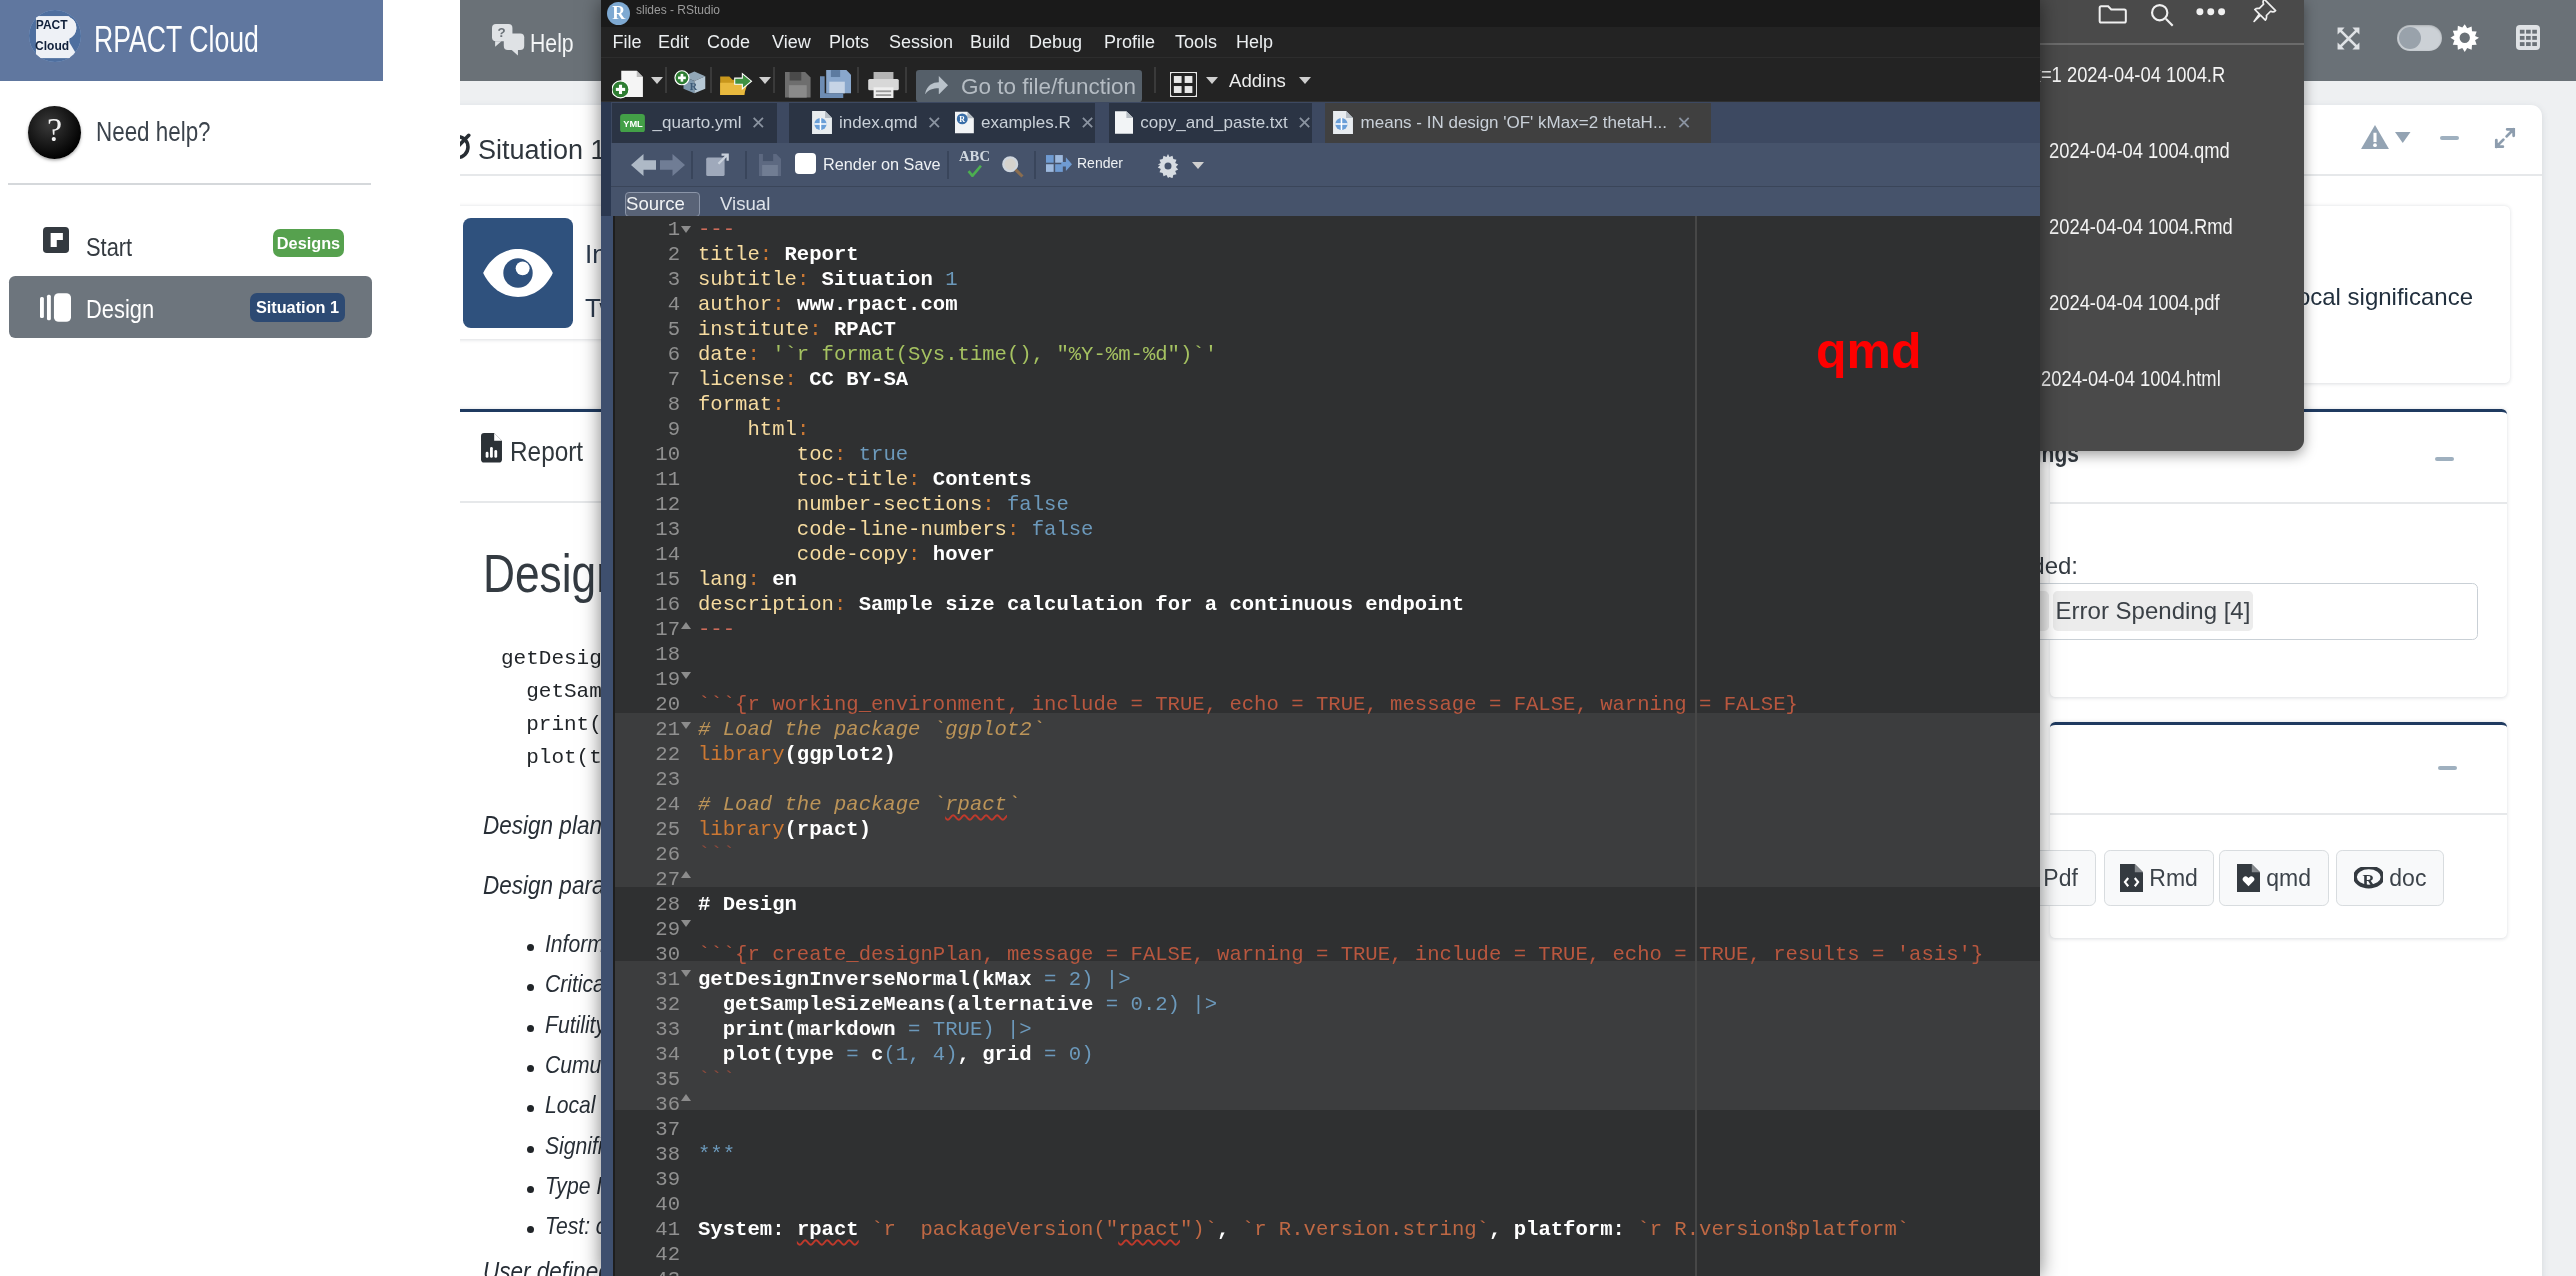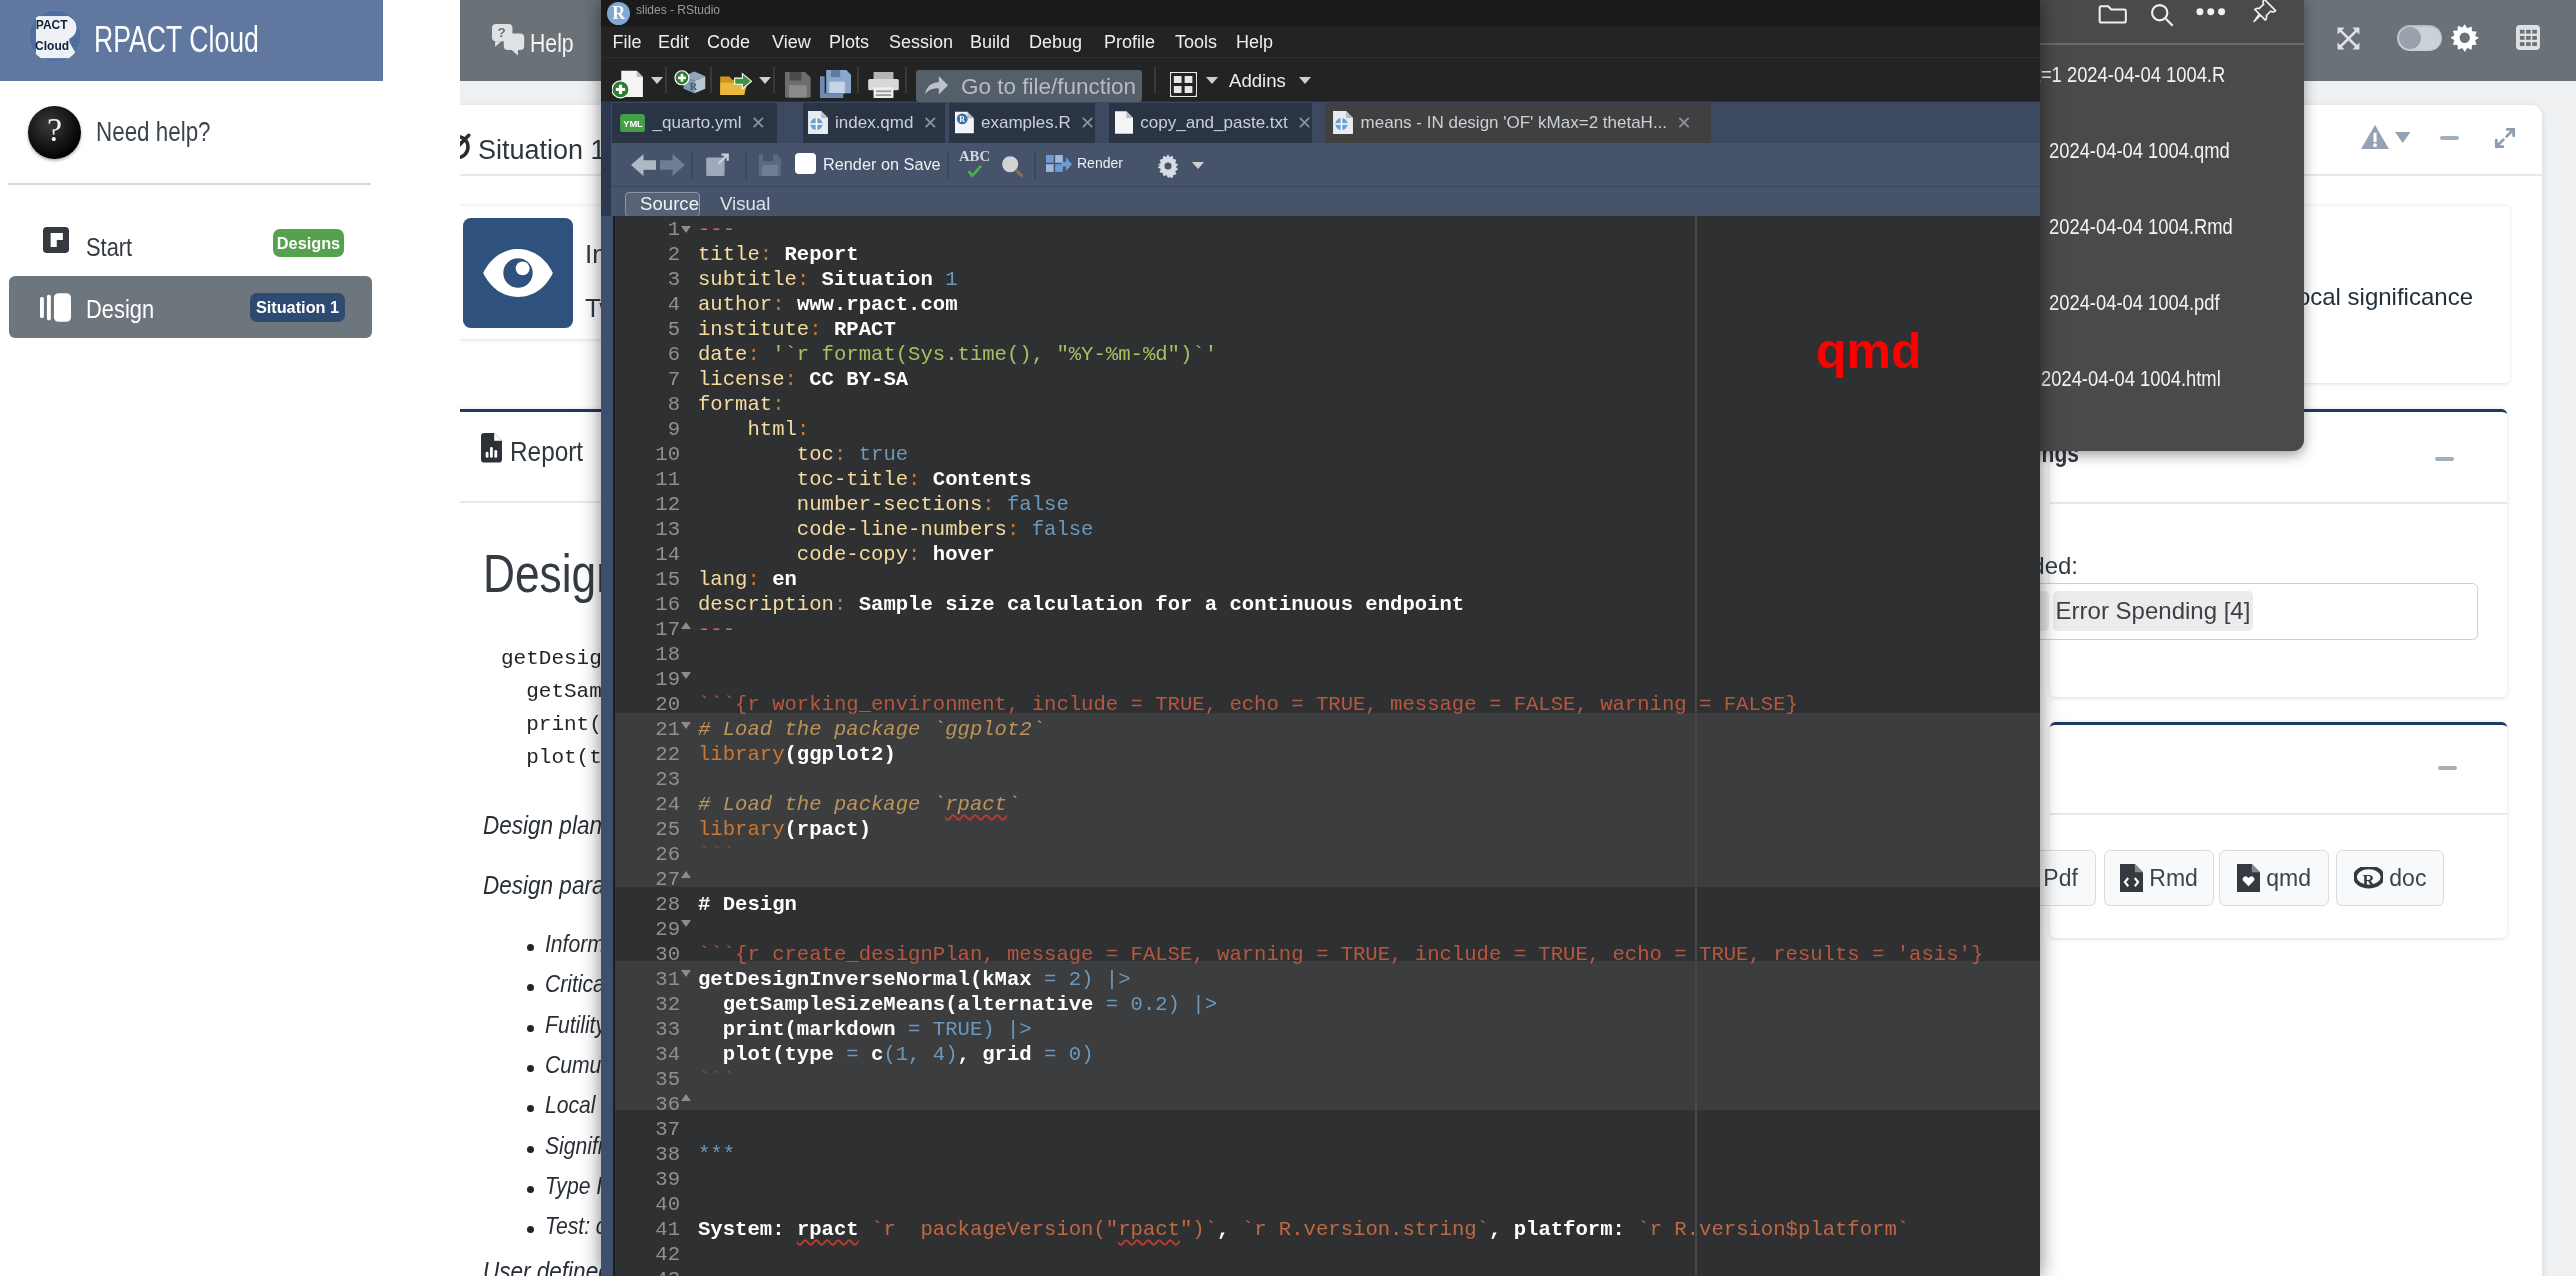--- a/index.html
+++ b/index.html
@@ -370,7 +370,7 @@
           </svg>
         _quarto.yml<span class="tclose">✕</span>
       </div>
-      <div class="tab" style="left:202px;width:137px;padding-left:5px">
+      <div class="tab" style="left:188px;width:137px;padding-left:23px">
         <svg width="20" height="23" viewBox="0 0 26 30" style="margin-right:7px">
             <path d="M0 0 h17 l9 9 v21 h-26 z" fill="#e8ecef"></path>
             <path d="M17 0 l9 9 h-9 z" fill="#b6bdc4"></path>

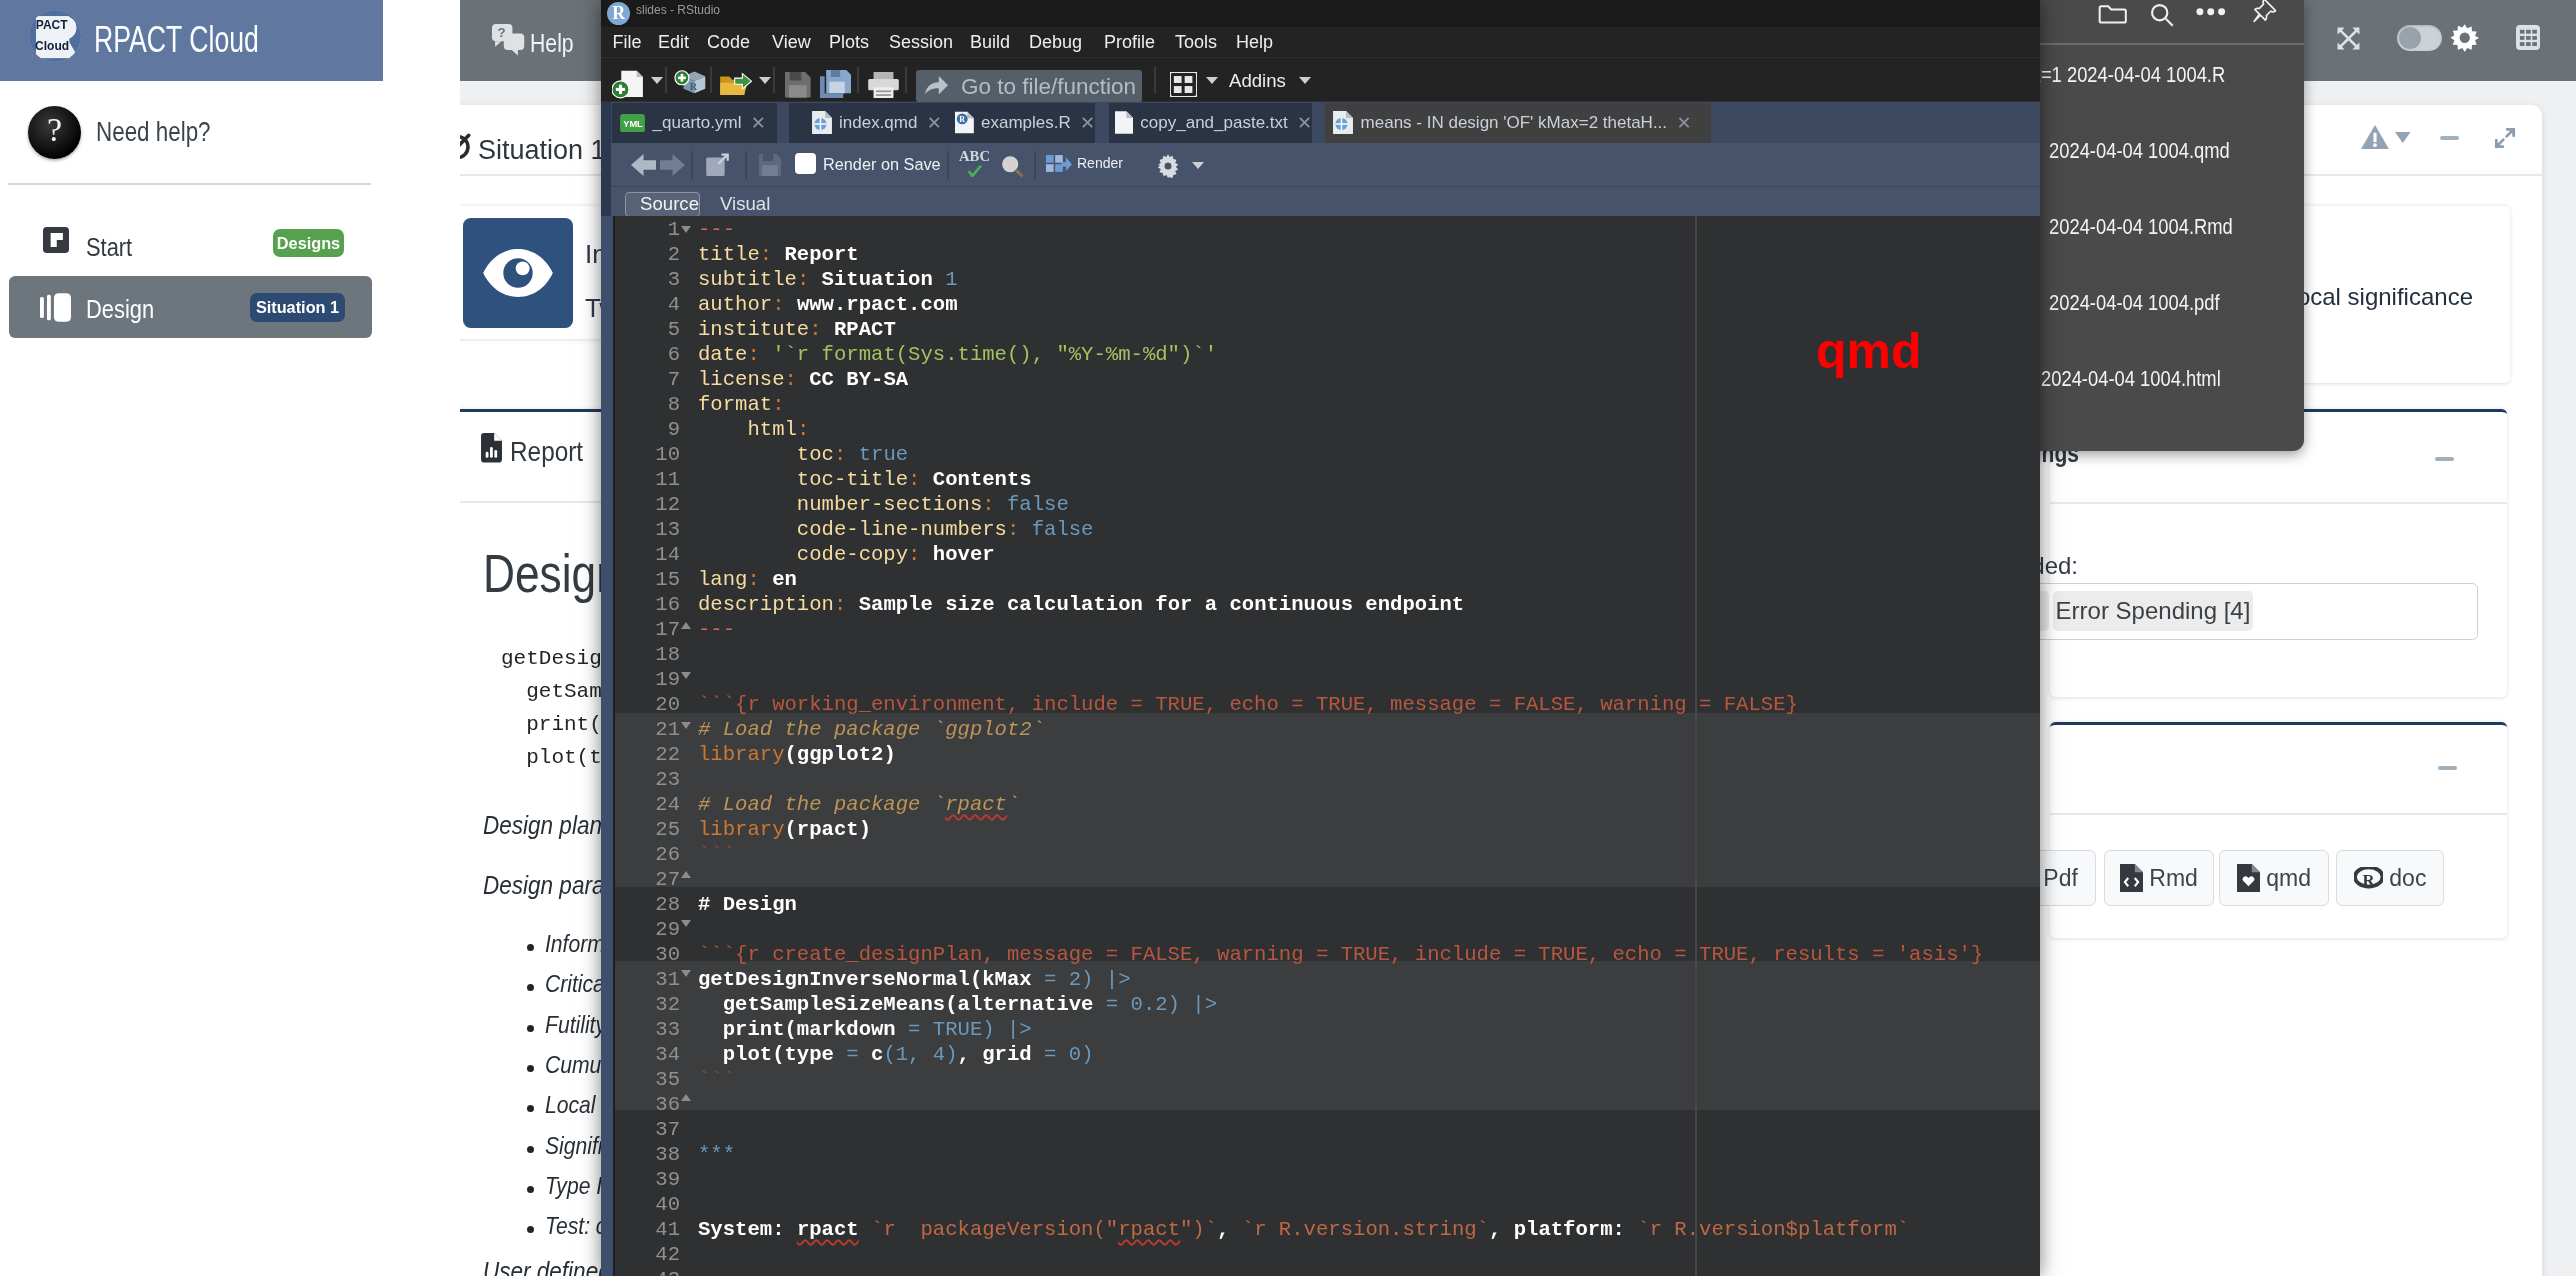--- a/index.html
+++ b/index.html
@@ -448,7 +448,7 @@
       <div class="r caret" style="left:591px;top:18.6px"></div>
     </div>
     <div class="r" id="rssv">
-      <div class="r" style="left:24px;top:5.4px;width:75px;height:25px;background:#596377;border:1.6px solid #8b95a8;border-radius:3.9px;box-sizing:border-box;text-align:right;font-size:18.6px;color:#f1f3f5;line-height:22px;">Source</div>
+      <div class="r" style="left:24px;top:5.4px;width:75px;height:25px;background:#596377;border:1.6px solid #8b95a8;border-radius:3.9px;box-sizing:border-box;text-align:left;font-size:18.6px;color:#f1f3f5;line-height:22px;">Source</div>
       <div class="r" style="left:119px;top:6.2px;font-size:18.6px;color:#dde2e9;">Visual</div>
     </div>
     <div class="r" id="rsedit"></div>

